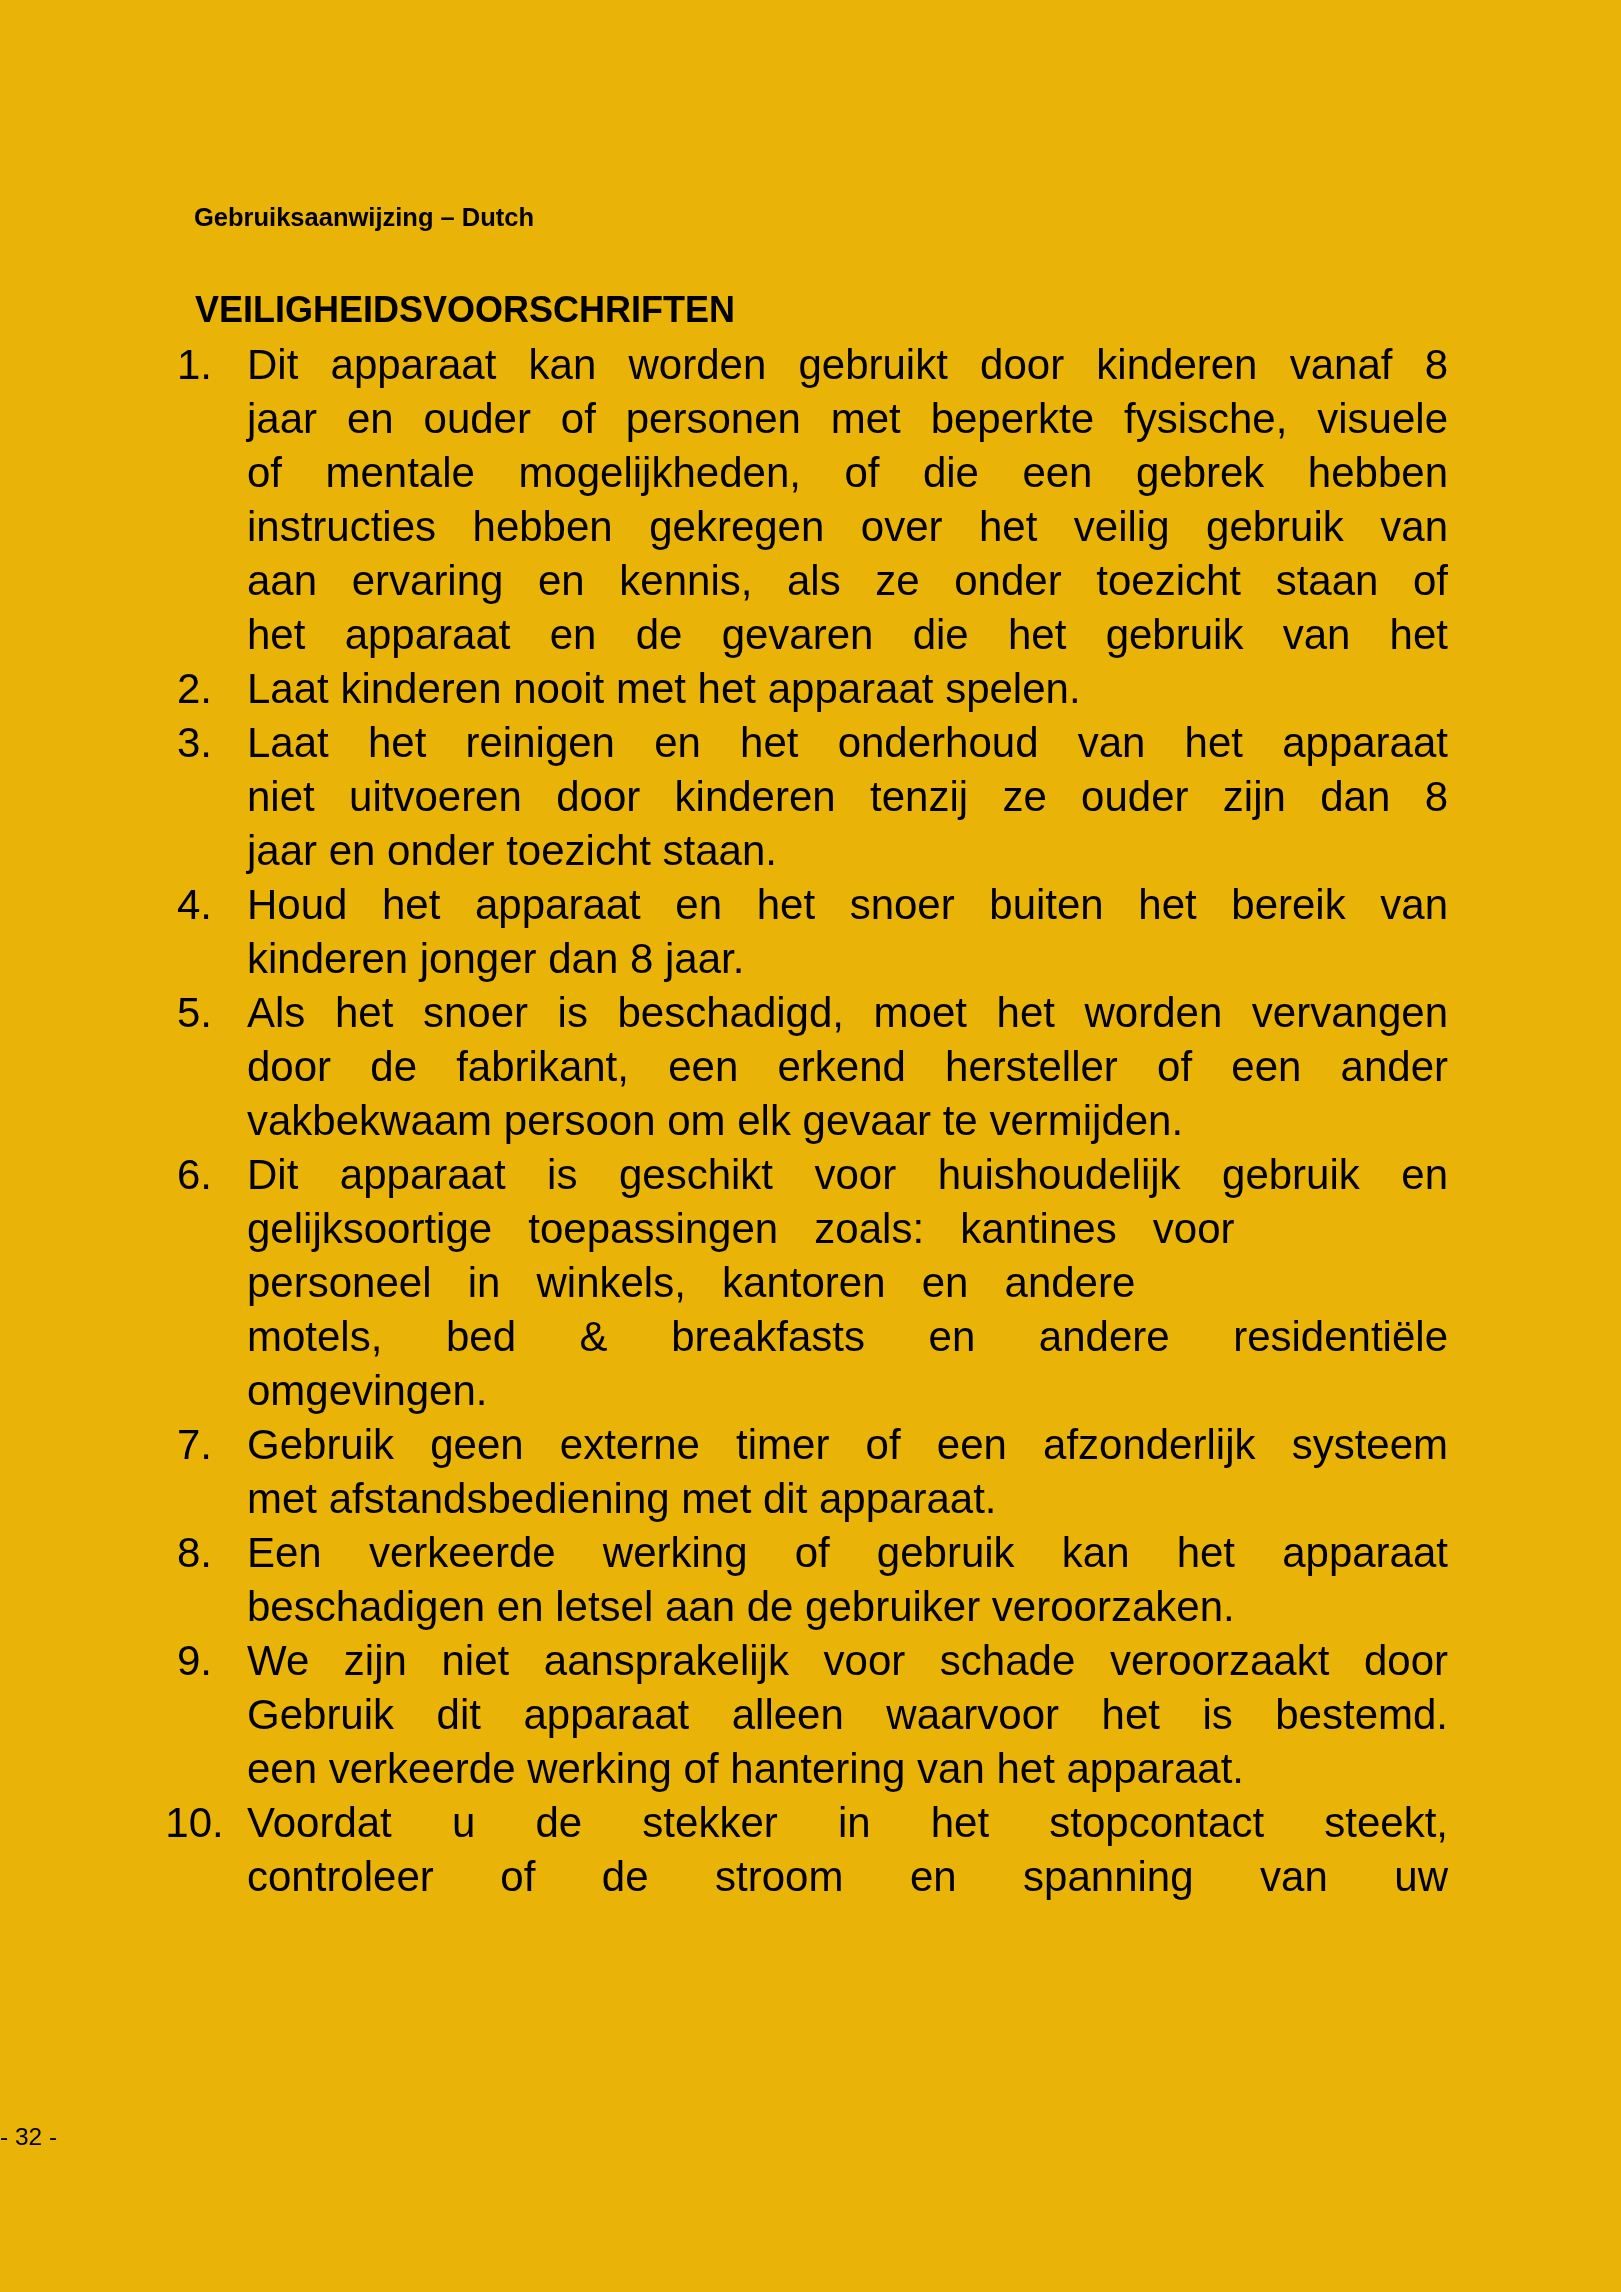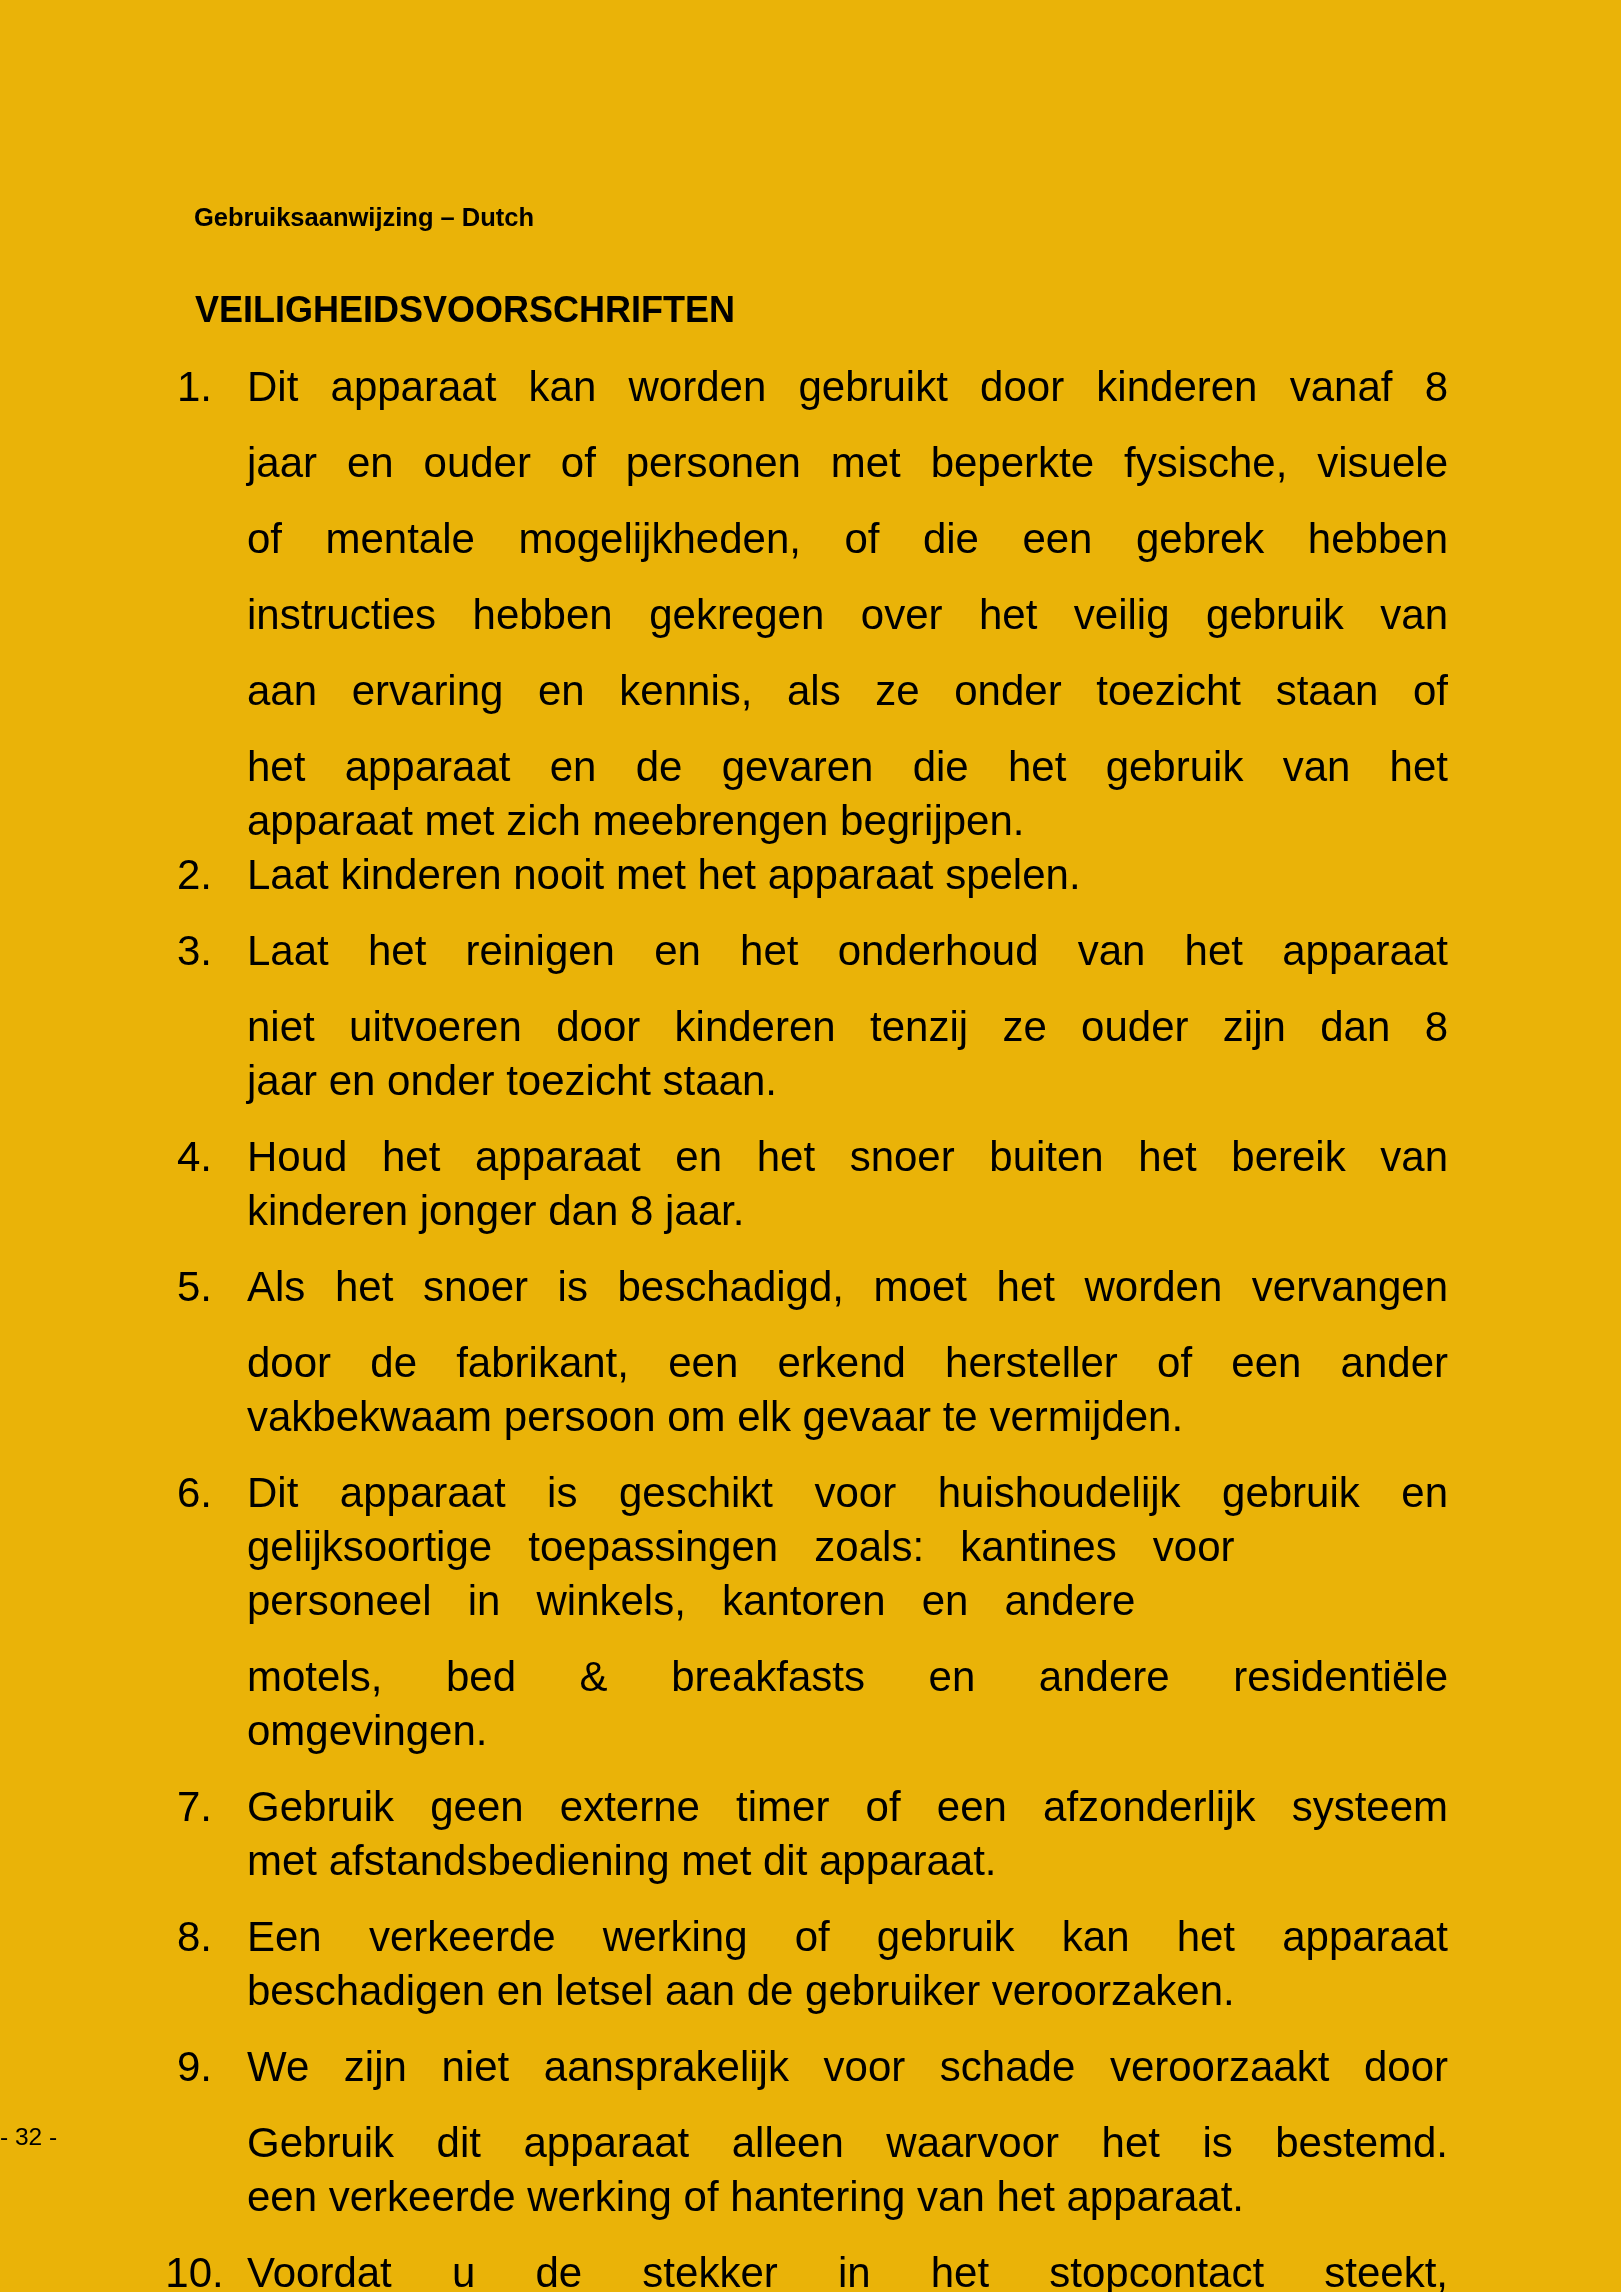--- a/index.html
+++ b/index.html
@@ -67,7 +67,6 @@
     text-align: justify;
     text-align-last: justify;
     text-justify: inter-word;
-    margin-top: 22px;
   }
   .line.spread {
     word-spacing: 24.5px;

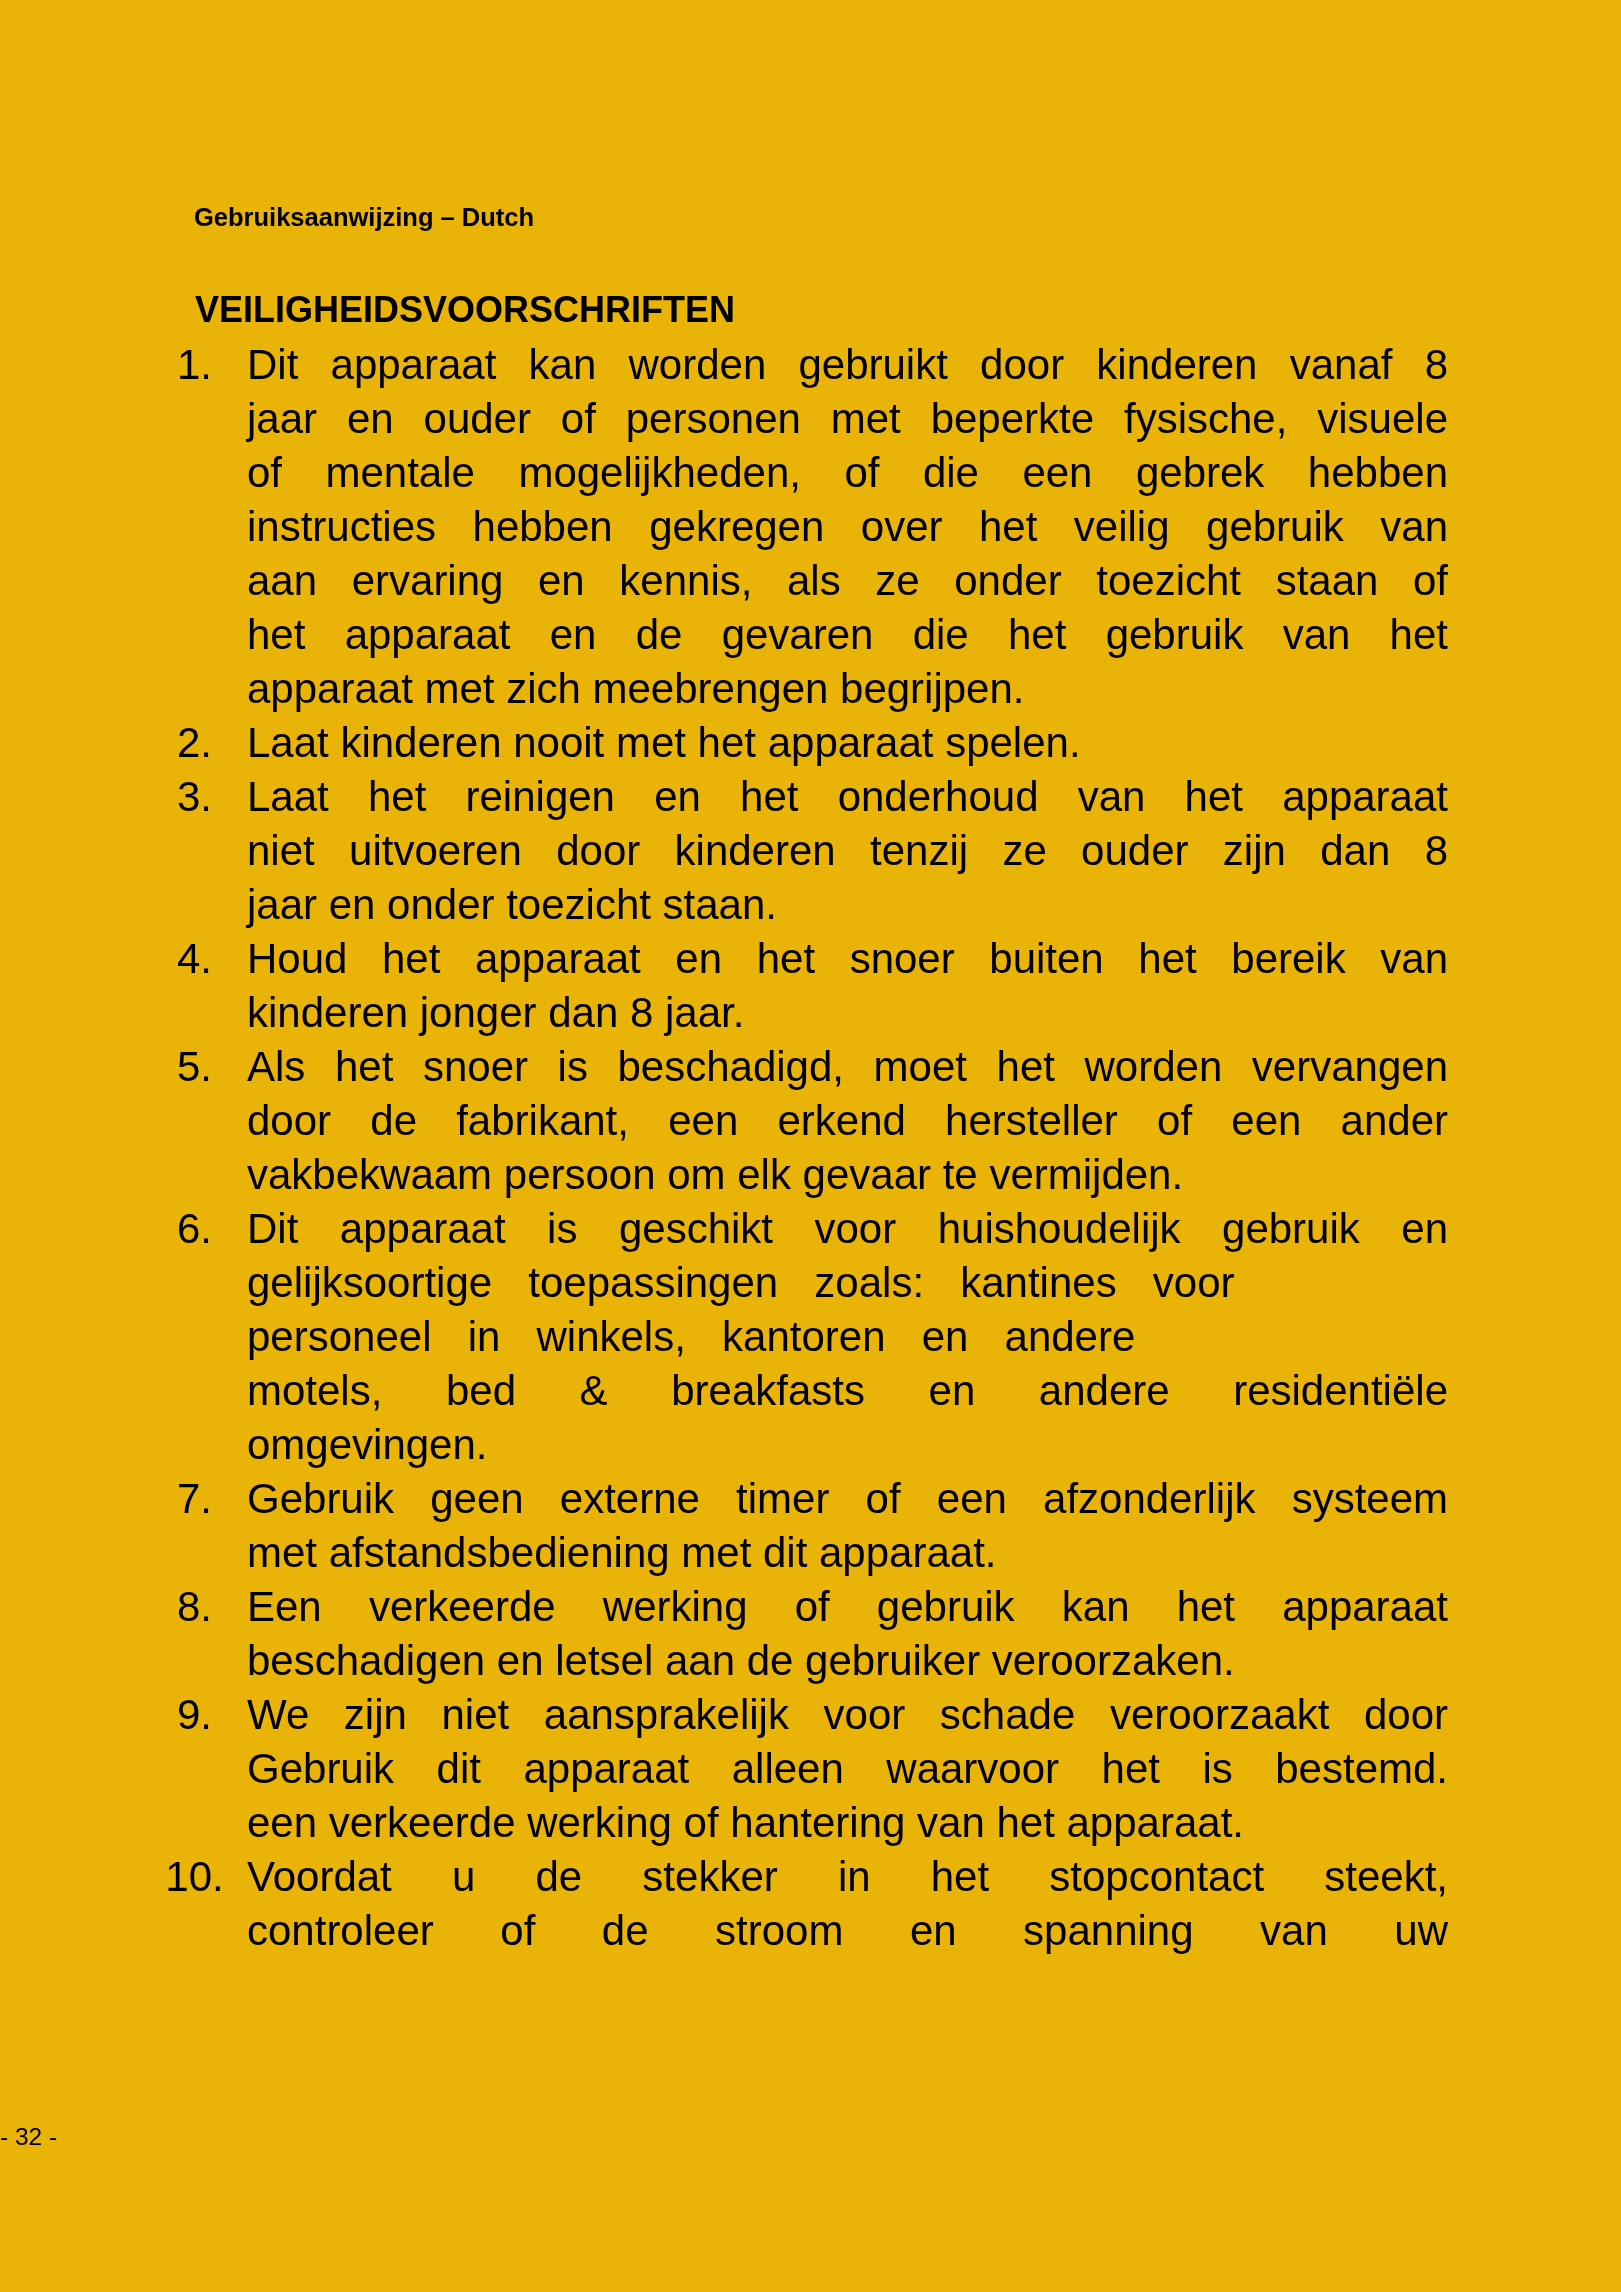--- a/index.html
+++ b/index.html
@@ -100,7 +100,6 @@
           <div class="line fill">instructies hebben gekregen over het veilig gebruik van</div>
           <div class="line fill">aan ervaring en kennis, als ze onder toezicht staan of</div>
           <div class="line fill">het apparaat en de gevaren die het gebruik van het</div>
-          <div class="line">apparaat met zich meebrengen begrijpen.</div>
         </div>
       </li>
       <li class="item">

